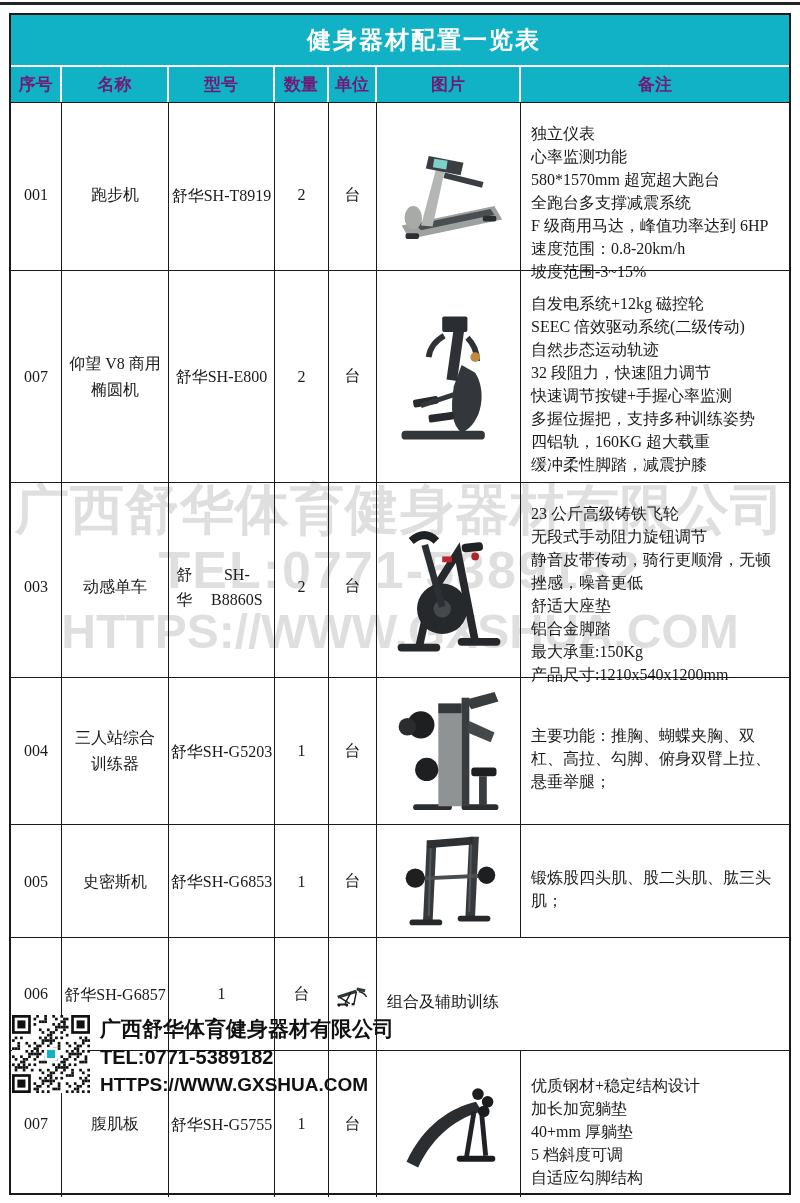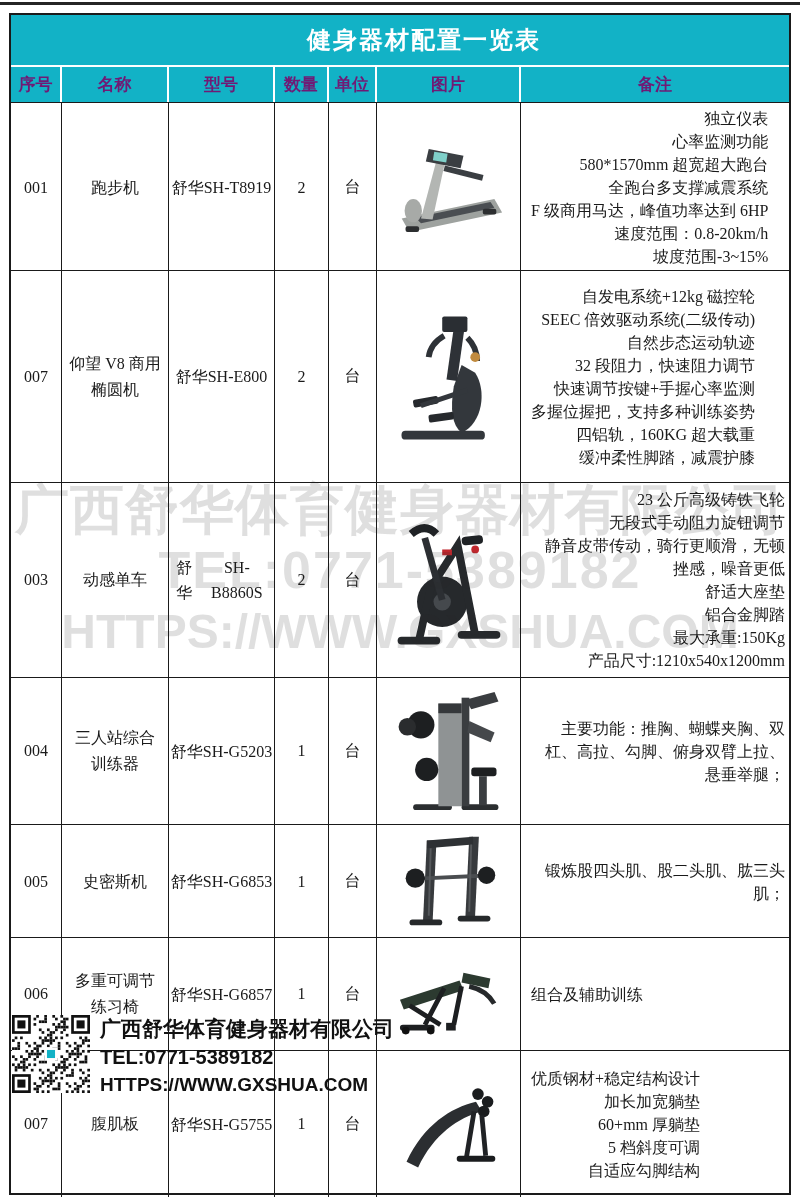--- a/index.html
+++ b/index.html
@@ -36,8 +36,8 @@
   .c-img { padding:4px; }
   .c-img svg { display:block; }
   .c-remarks {
-    justify-content:flex-start; align-items:center; text-align:right;
-    padding:4px 4px 4px 10px; line-height:23px; white-space:pre-line; font-size:16px;
+    justify-content:flex-start; align-items:center; text-align:left;
+    padding:19px 4px 4px 10px; line-height:23px; white-space:pre-line; font-size:16px;
   }
 
   .watermark { position:absolute; left:0; width:800px; text-align:center;

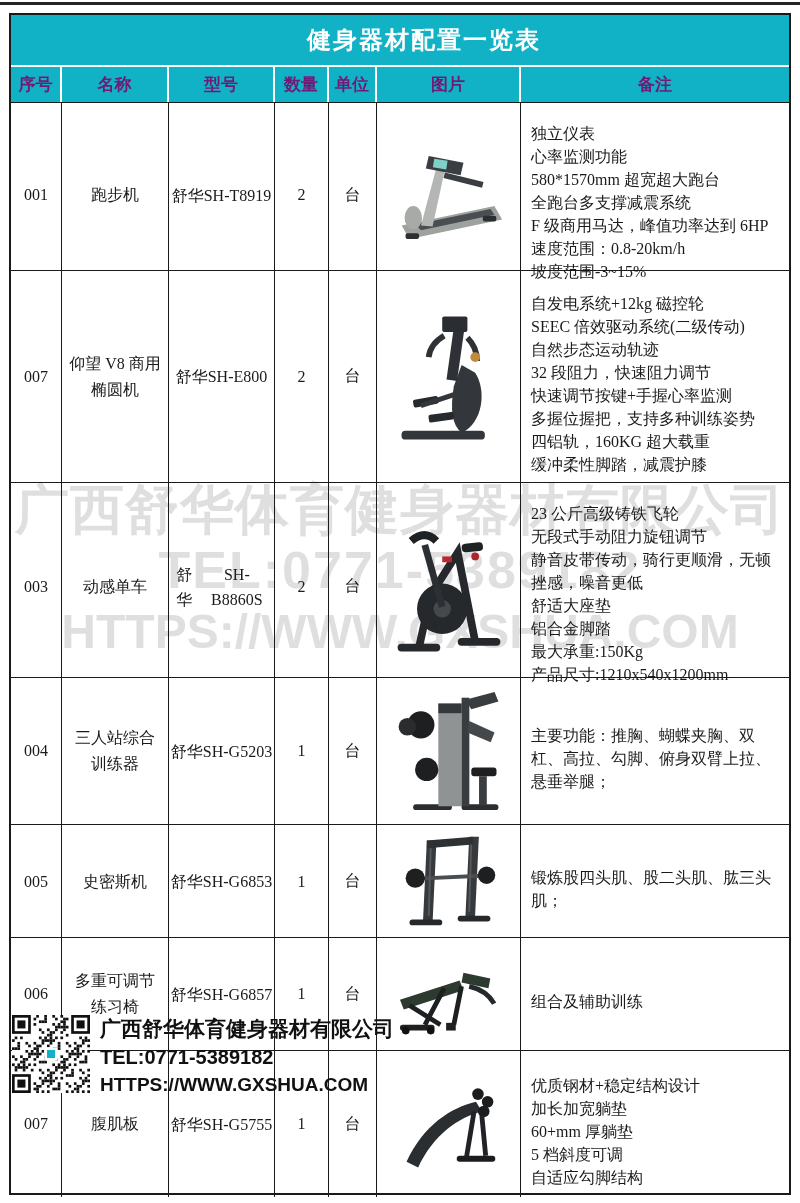--- a/index.html
+++ b/index.html
@@ -224,7 +224,6 @@
 
     <div class="row" style="height:113px">
       <div class="cell">006</div>
-      <div class="cell c-name">多重可调节练习椅</div>
       <div class="cell c-model">
         <span>舒华</span>
         <span>SH-G6857</span>

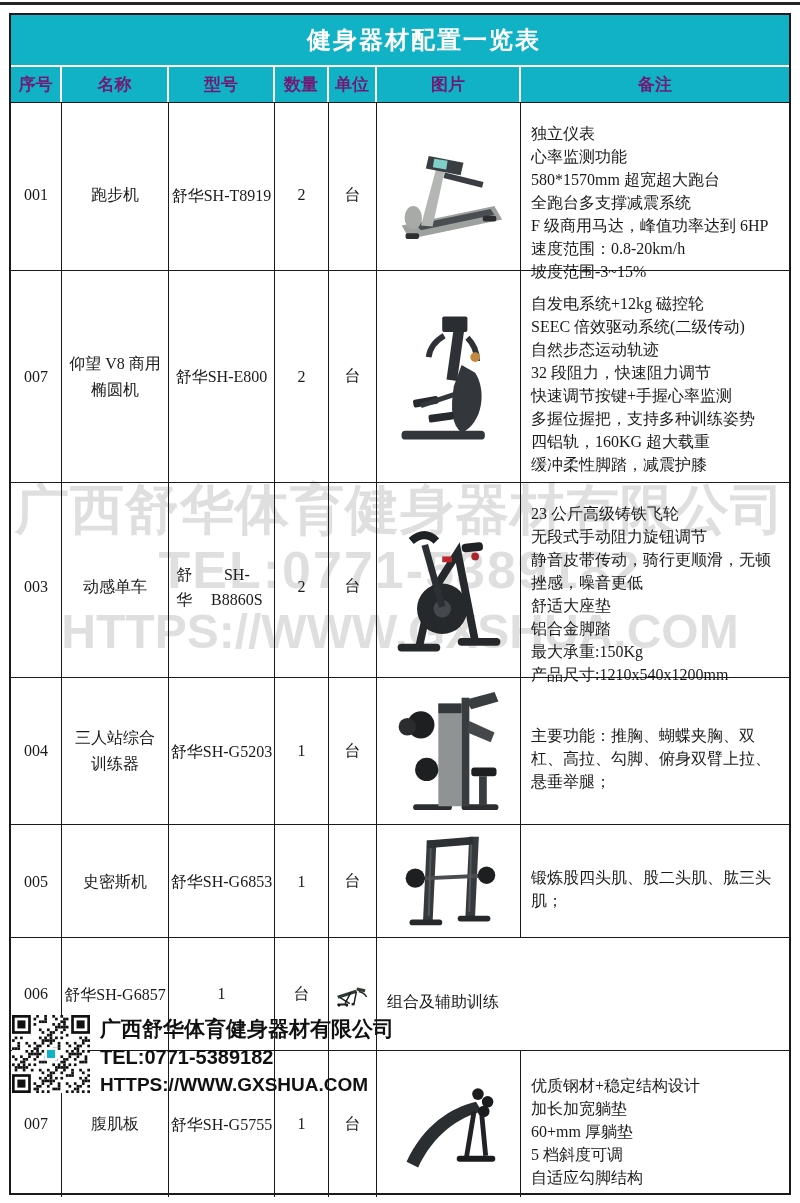--- a/index.html
+++ b/index.html
@@ -266,7 +266,7 @@
       </div>
       <div class="cell c-remarks">优质钢材+稳定结构设计
 加长加宽躺垫
-60+mm 厚躺垫
+40+mm 厚躺垫
 5 档斜度可调
 自适应勾脚结构</div>
     </div>

